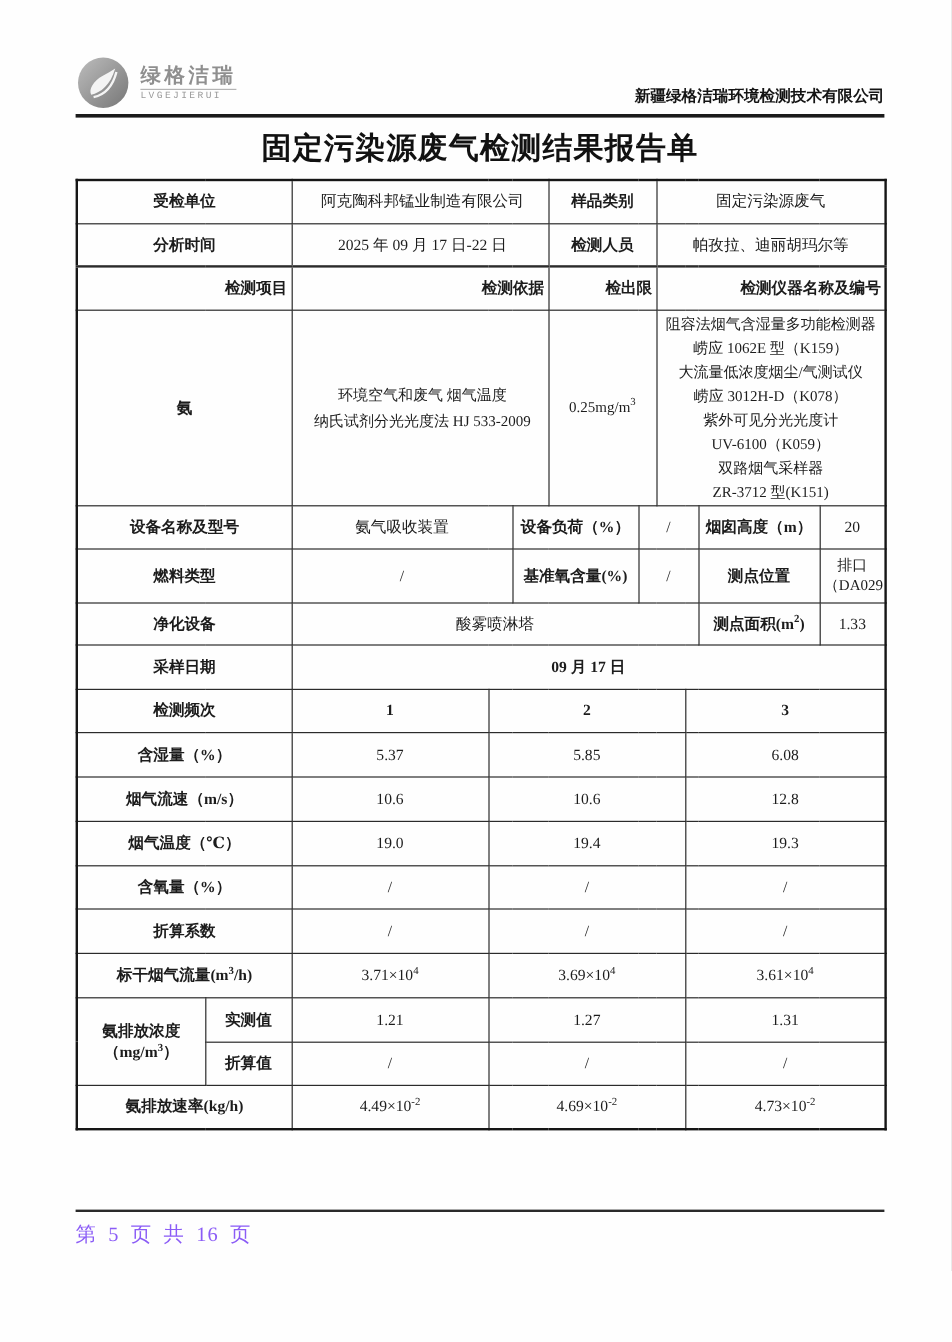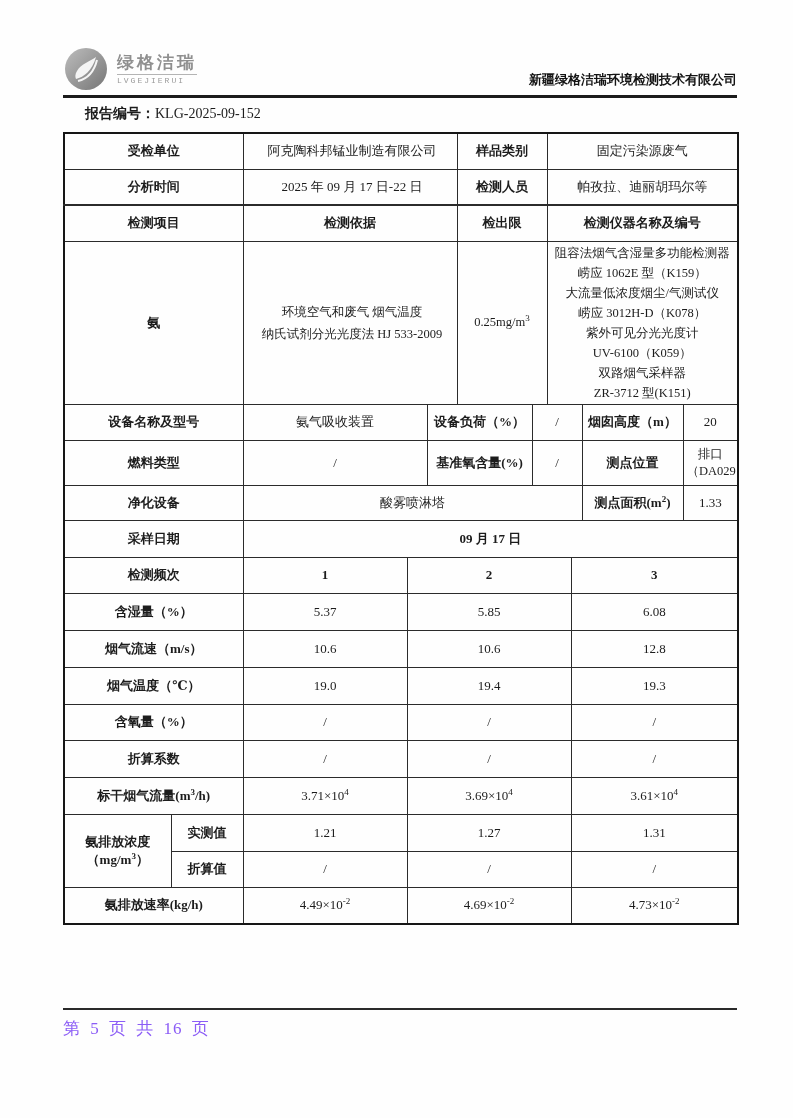--- a/index.html
+++ b/index.html
@@ -64,6 +64,7 @@
     </div>
     <div class="hd-rule"></div>
 
+    <div class="title">固定污染源废气检测结果报告单</div>
     <div class="report-no">
       <span class="lab">报告编号：</span><span>KLG-2025-09-152</span>
     </div>

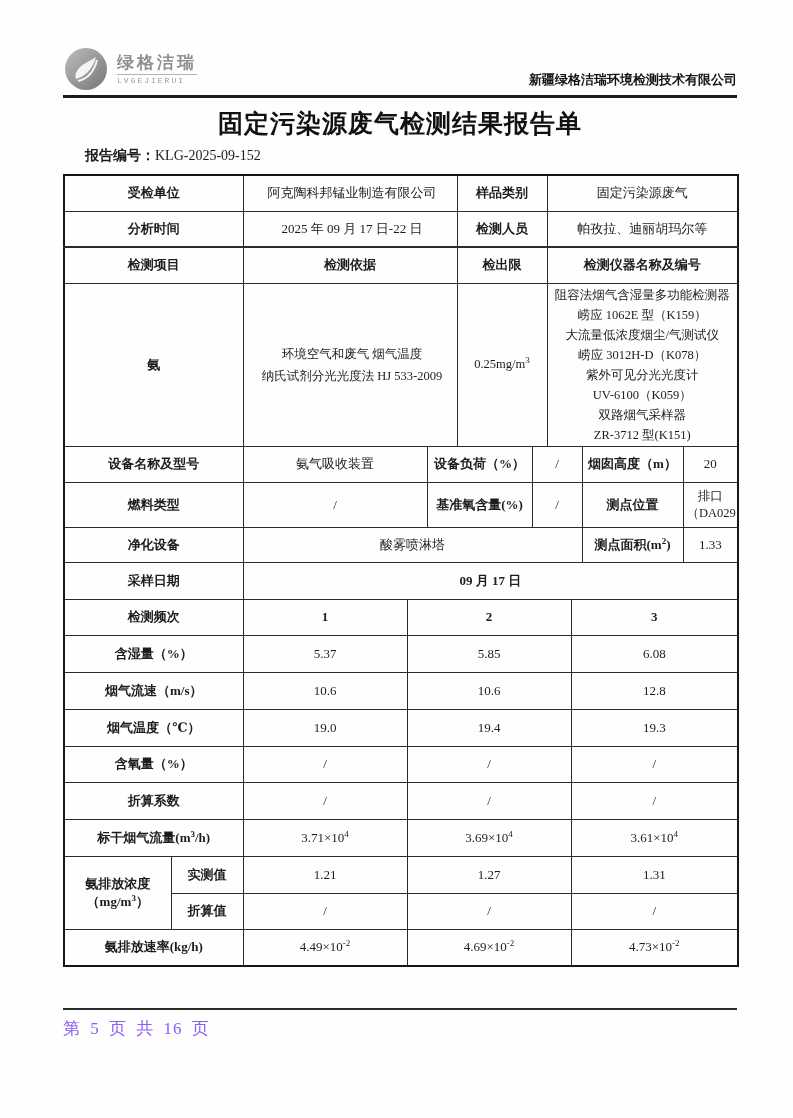--- a/index.html
+++ b/index.html
@@ -65,9 +65,6 @@
     <div class="hd-rule"></div>
 
     <div class="title">固定污染源废气检测结果报告单</div>
-    <div class="report-no">
-      <span class="lab">报告编号：</span><span>KLG-2025-09-152</span>
-    </div>
 
     <table class="rpt">
       <colgroup>

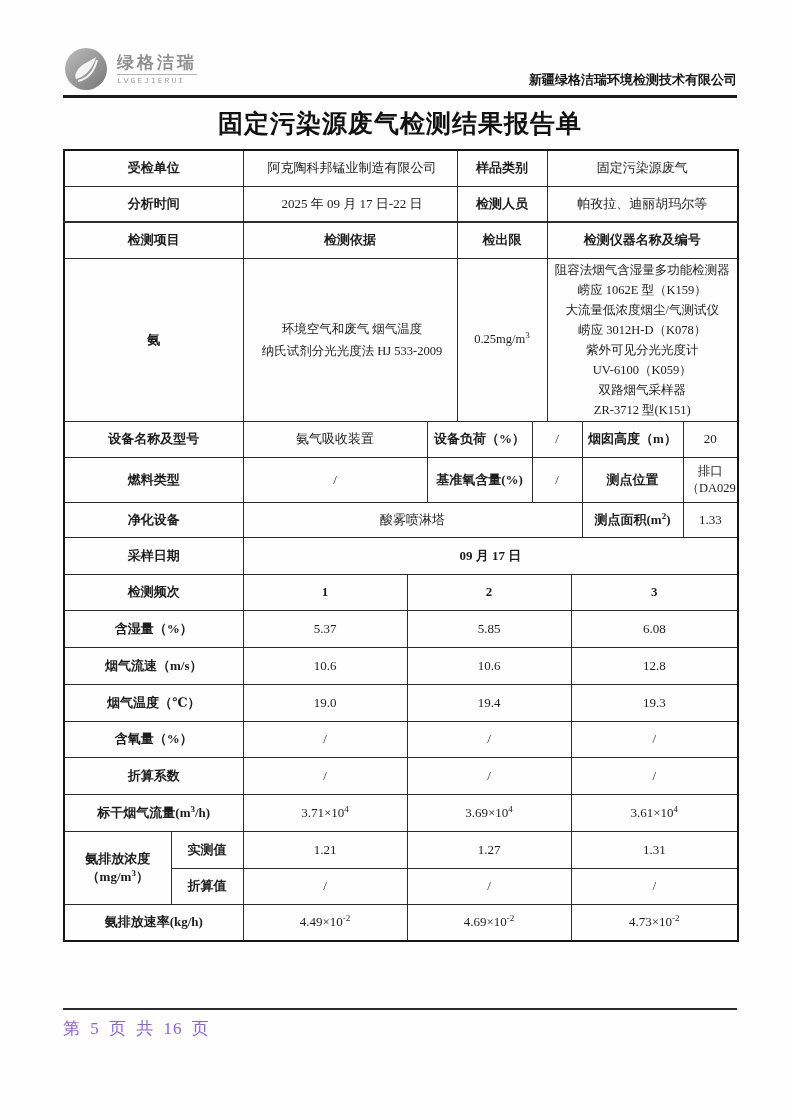--- a/index.html
+++ b/index.html
@@ -26,7 +26,7 @@
   .lbl{font-weight:bold;}
   .bold{font-weight:bold;}
   .left{text-align:center;padding-left:7px !important;}
-  tr.hdr td{border-top-width:2px;}
+  tr.hdr td{border-top-width:2px;text-align:right;}
   .small{font-size:12.5px;}
   .inst div{line-height:20px;font-size:12.5px;}
   .method div{line-height:22px;font-size:12.5px;}

